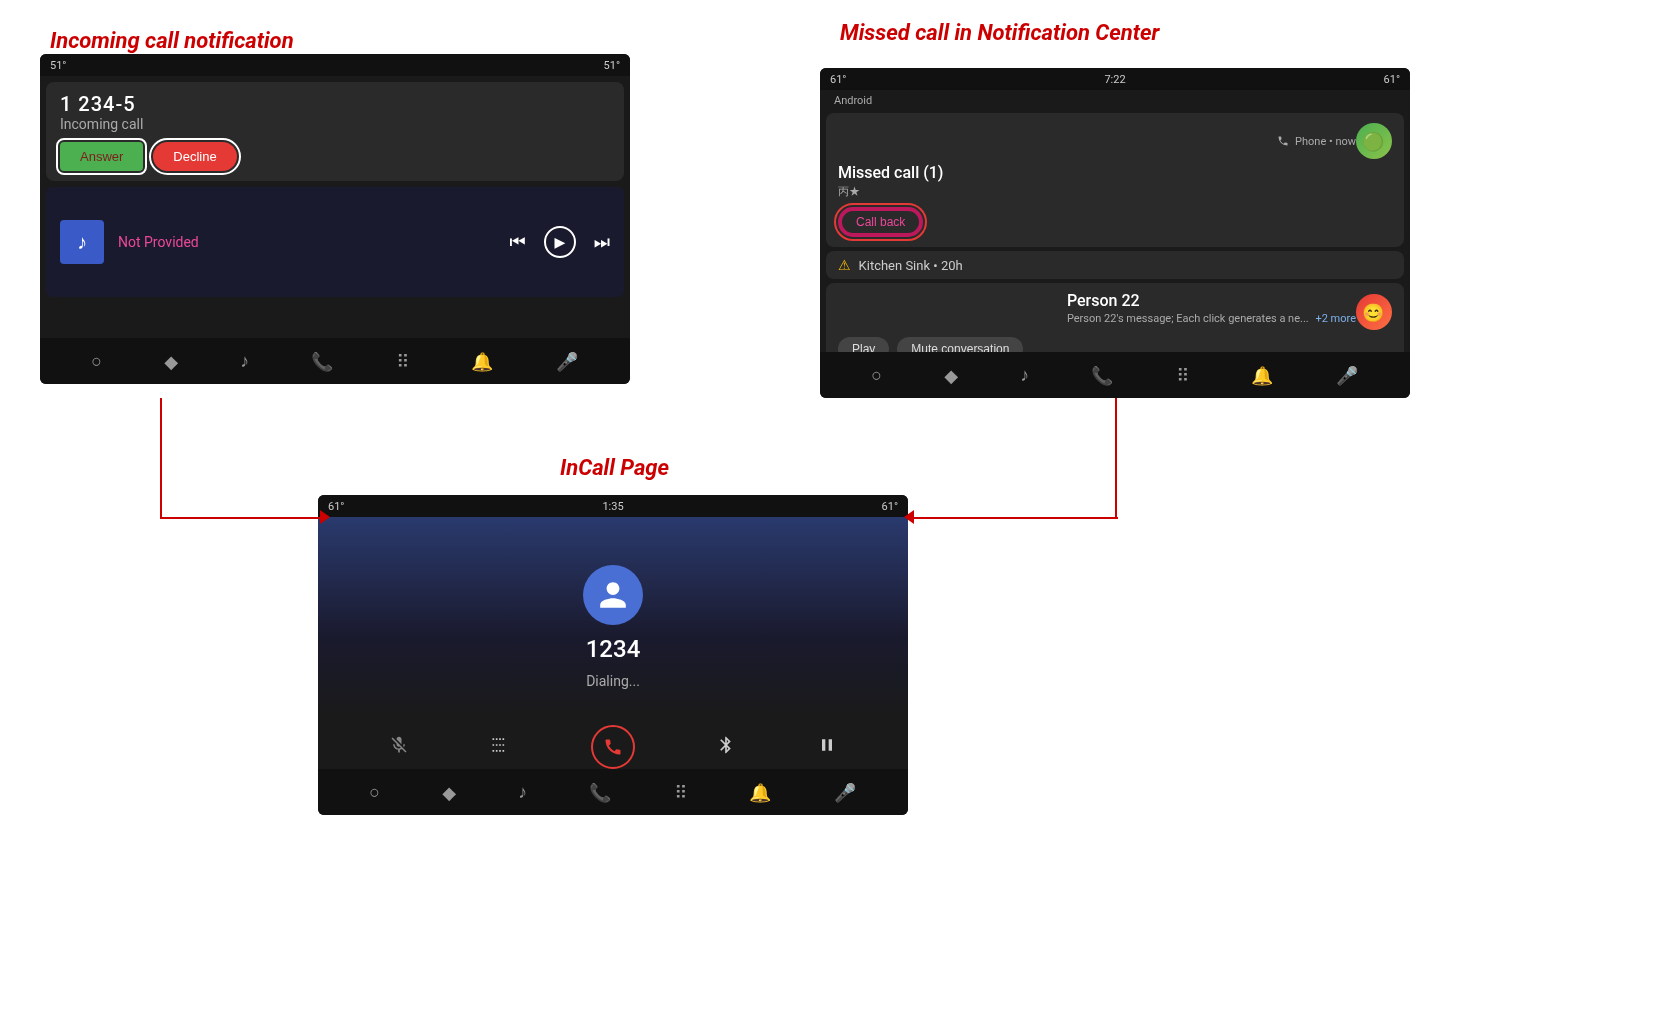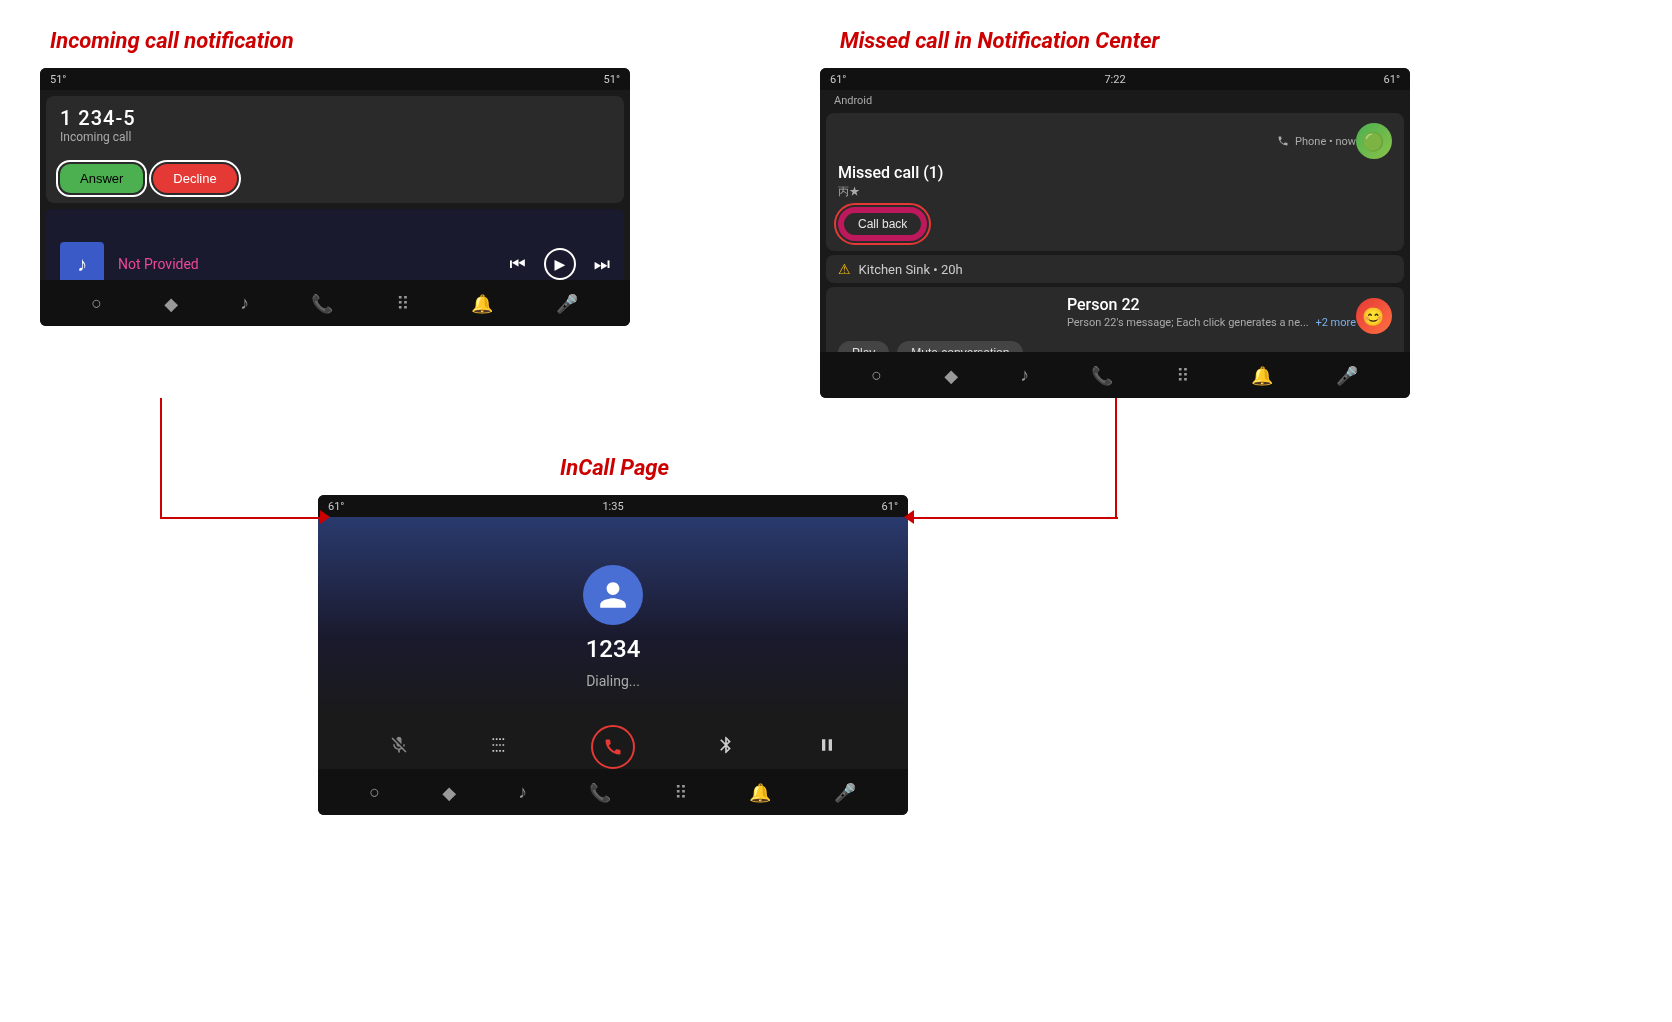--- a/index.html
+++ b/index.html
@@ -179,7 +179,7 @@
 
     
     #missed-title {
-      top: 28px;
+      top: 20px;
       left: 840px;
     }
 

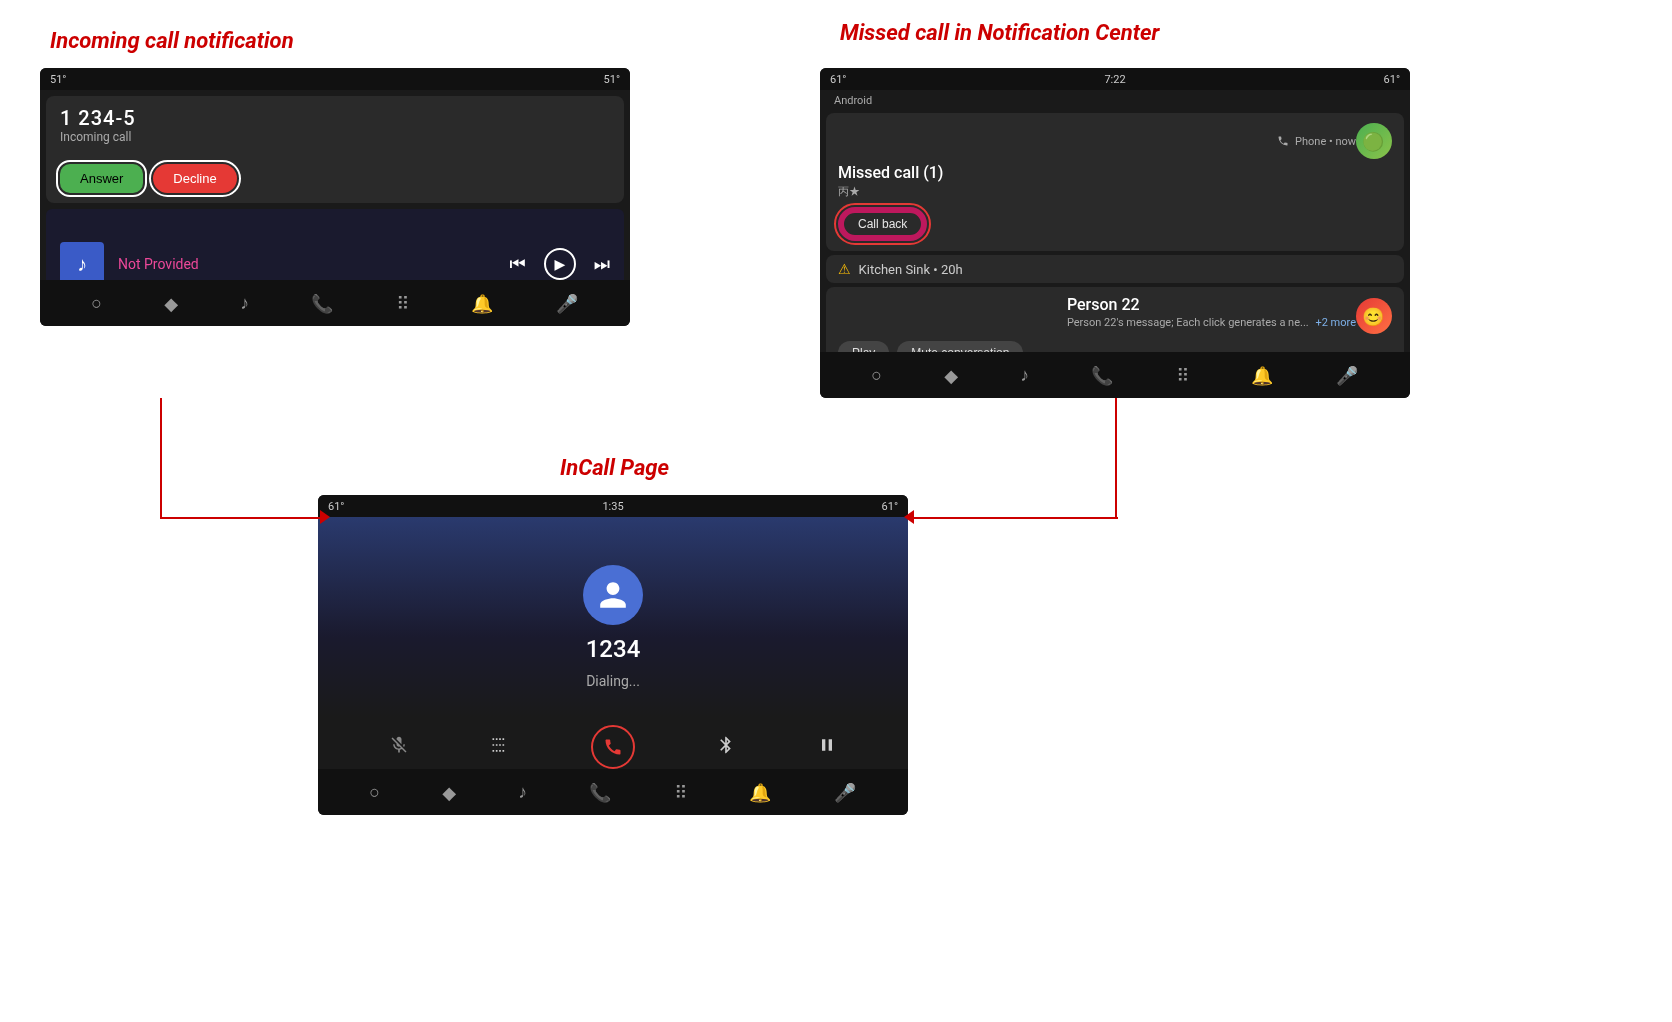--- a/index.html
+++ b/index.html
@@ -29,10 +29,10 @@
 
     #incoming-screen {
       position: absolute;
-      top: 68px;
+      top: 54px;
       left: 40px;
       width: 590px;
-      height: 258px;
+      height: 330px;
       background: #1a1a1a;
       border-radius: 6px;
       overflow: hidden;

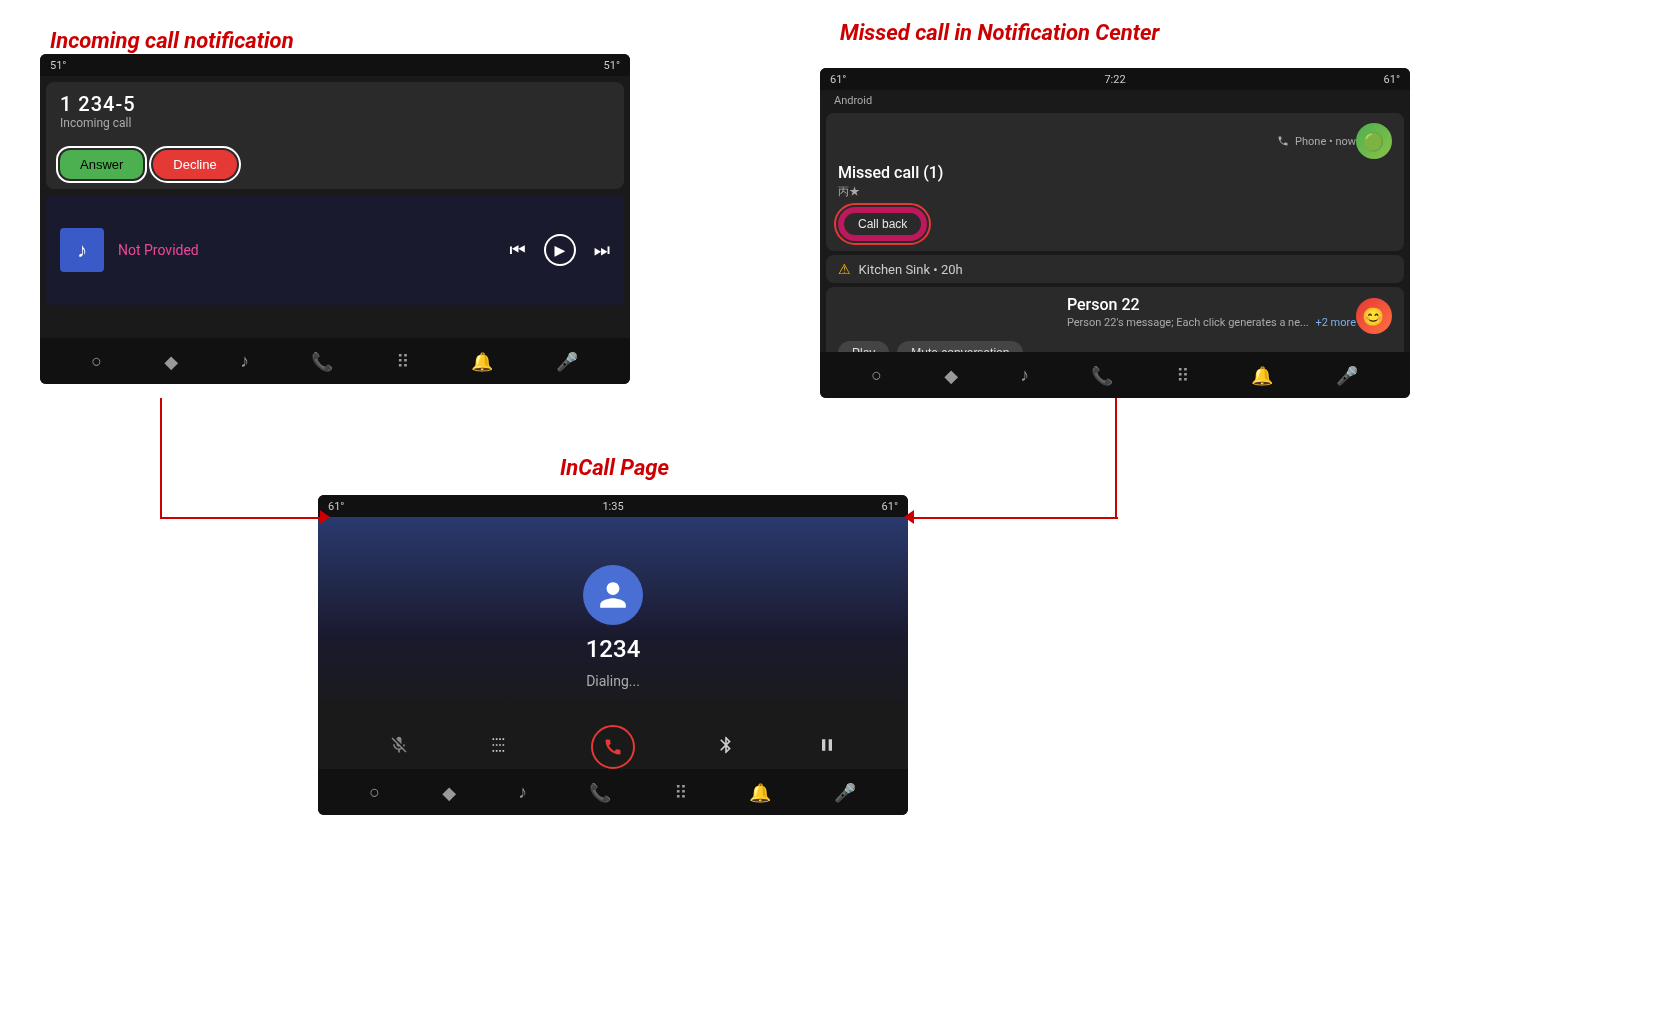--- a/index.html
+++ b/index.html
@@ -72,9 +72,9 @@
       letter-spacing: 1px;
     }
     .incoming-label {
-      font-size: 12px;
-      color: #aaa;
-      margin-bottom: 20px;
+      font-size: 14px;
+      color: #aaa;
+      margin-bottom: 10px;
     }
     .notif-actions {
       display: flex;

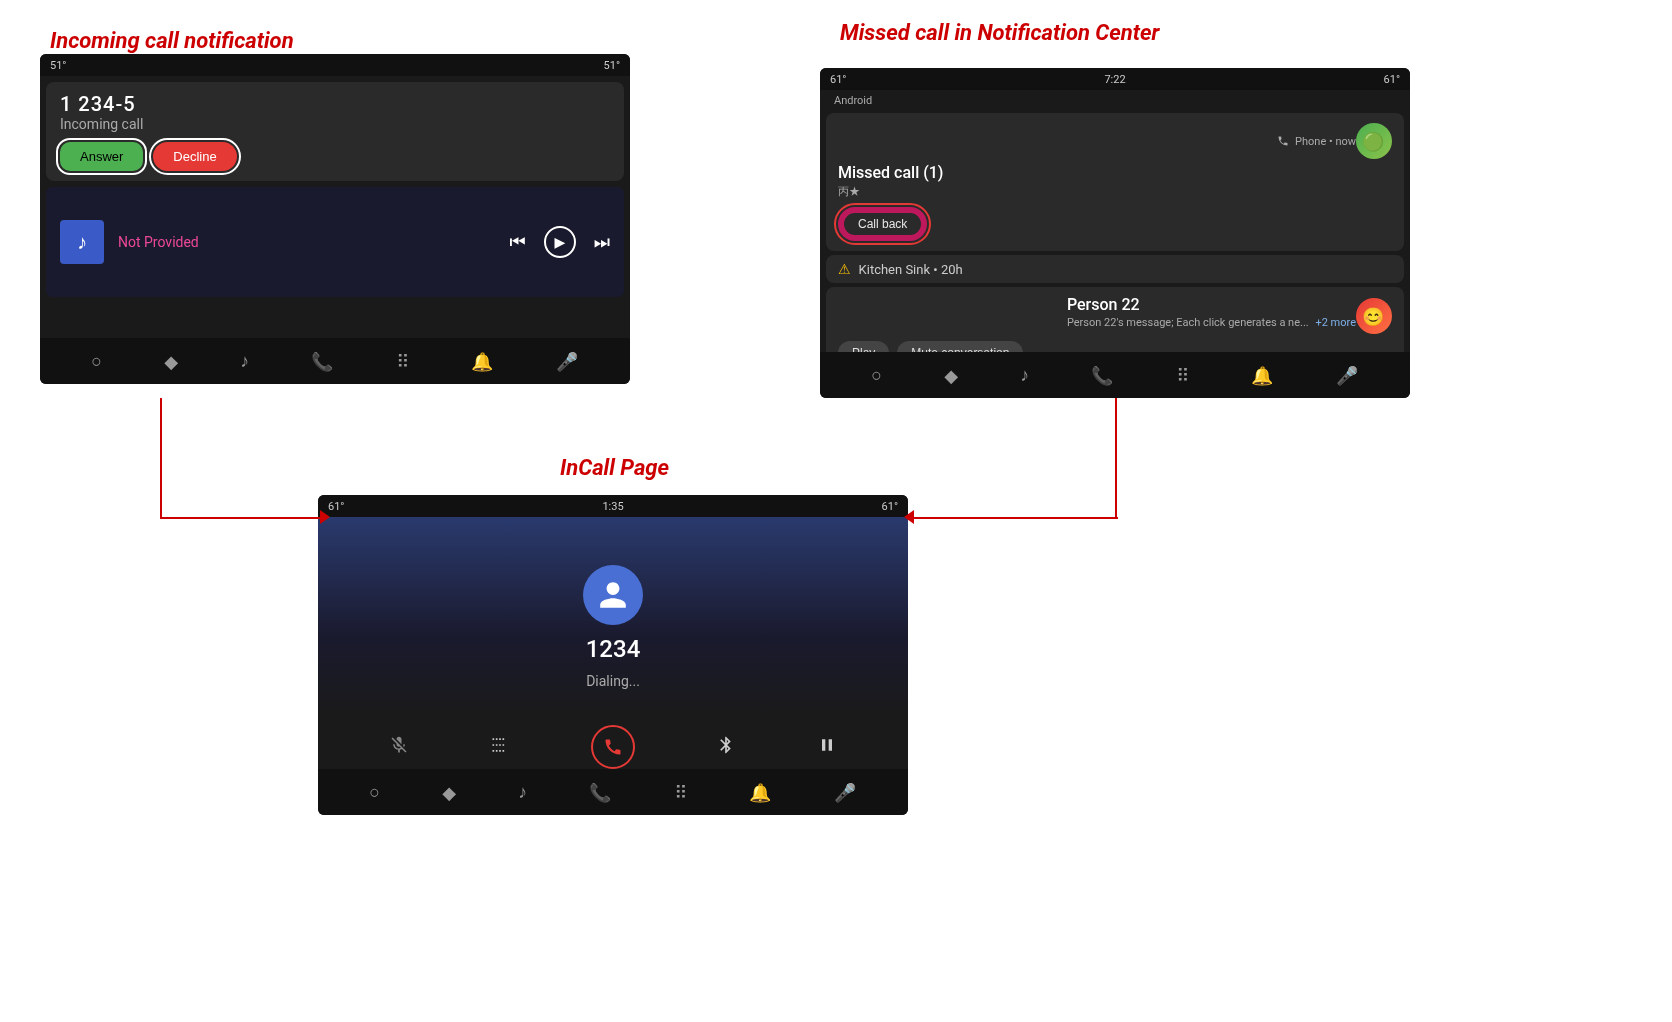--- a/index.html
+++ b/index.html
@@ -83,9 +83,9 @@
     }
     .btn-answer {
       background: #4caf50;
-      color: #000000;
+      color: #7f1d1d;
       border: none;
-      border-radius: 10px;
+      border-radius: 4px;
       padding: 7px 20px;
       font-size: 13px;
       font-weight: 500;

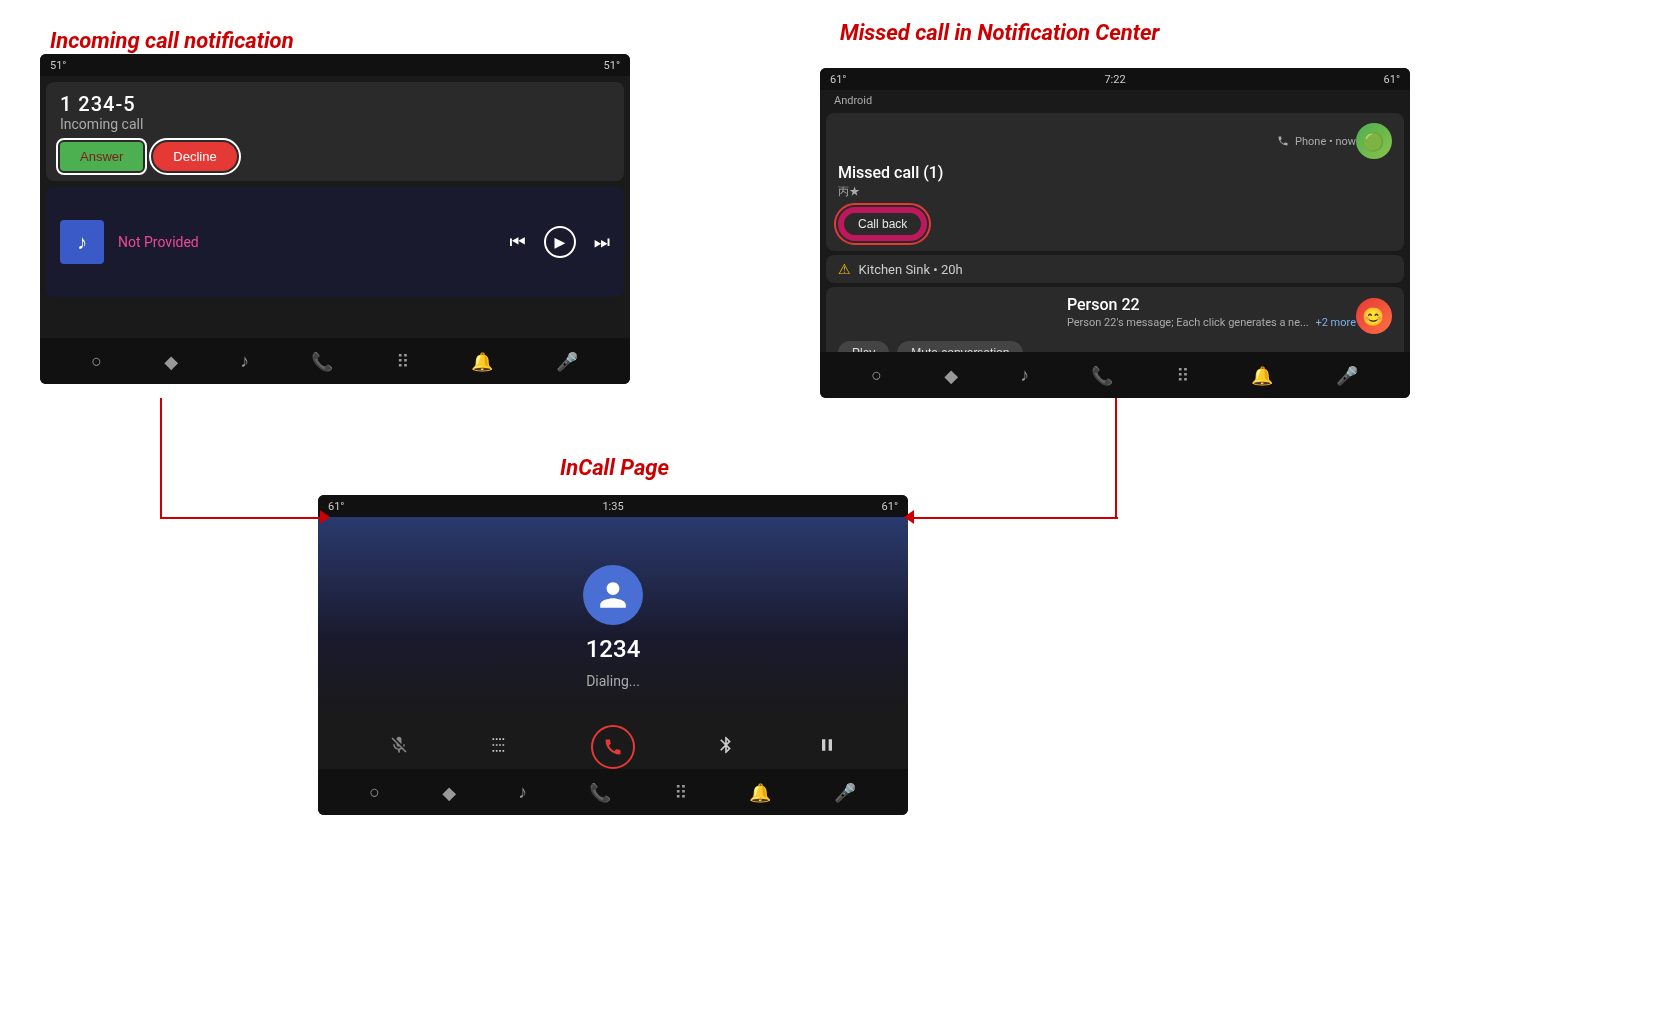--- a/index.html
+++ b/index.html
@@ -267,8 +267,8 @@
     }
     .btn-call-back {
       background: transparent;
-      color: #e5e5e5;
-      border: 6px solid #be185d;
+      color: #ec4899;
+      border: 4px solid #be185d;
       border-radius: 20px;
       padding: 4px 14px;
       font-size: 12px;

